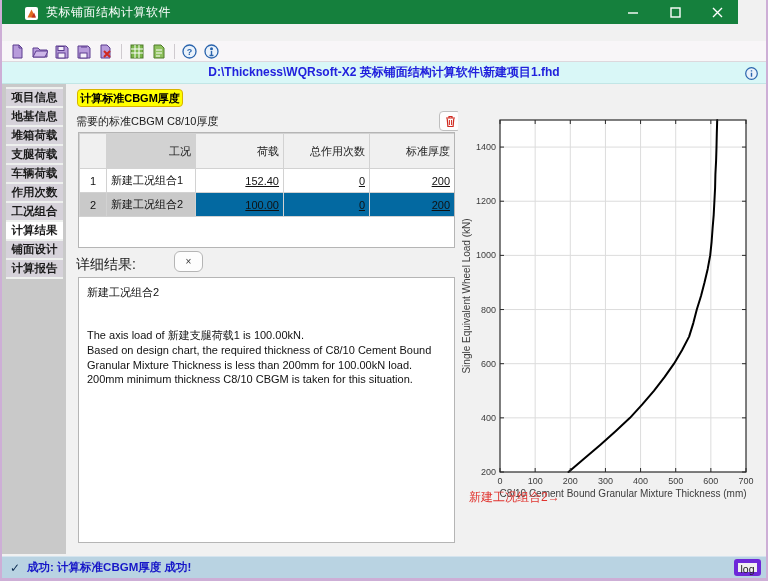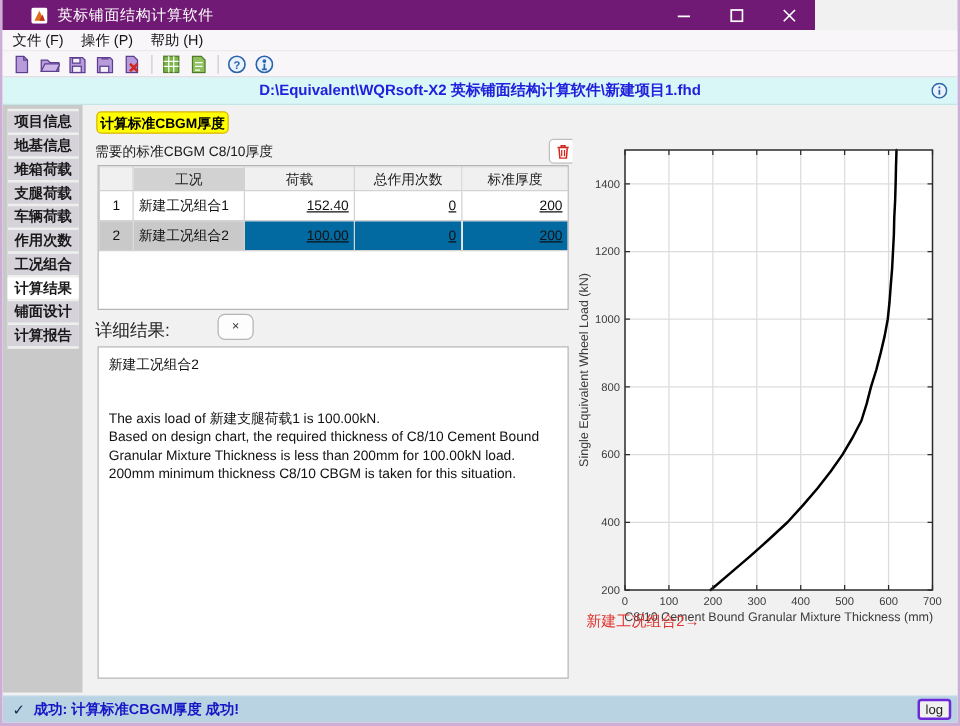--- a/index.html
+++ b/index.html
@@ -6,7 +6,7 @@
   .window{position:relative;width:768px;height:581px;background:#f1f1f1;overflow:hidden;box-sizing:border-box;
           border-left:2px solid #cdaed6;border-right:2px solid #cdaed6;border-bottom:3px solid #cdaed6;}
   
-  .titlebar{position:absolute;left:-2px;top:0;width:652px;height:24px;background:#701a75;display:flex;align-items:center;}
+  .titlebar{position:absolute;left:-2px;top:0;width:738px;height:24px;background:#15803d;display:flex;align-items:center;}
   .app-icon{width:13px;height:13px;margin-left:25px;display:inline-block;}
   .title{color:#fff;font-size:12px;margin-left:8px;letter-spacing:.5px;}
   .win-controls{margin-left:auto;display:flex;height:100%;}

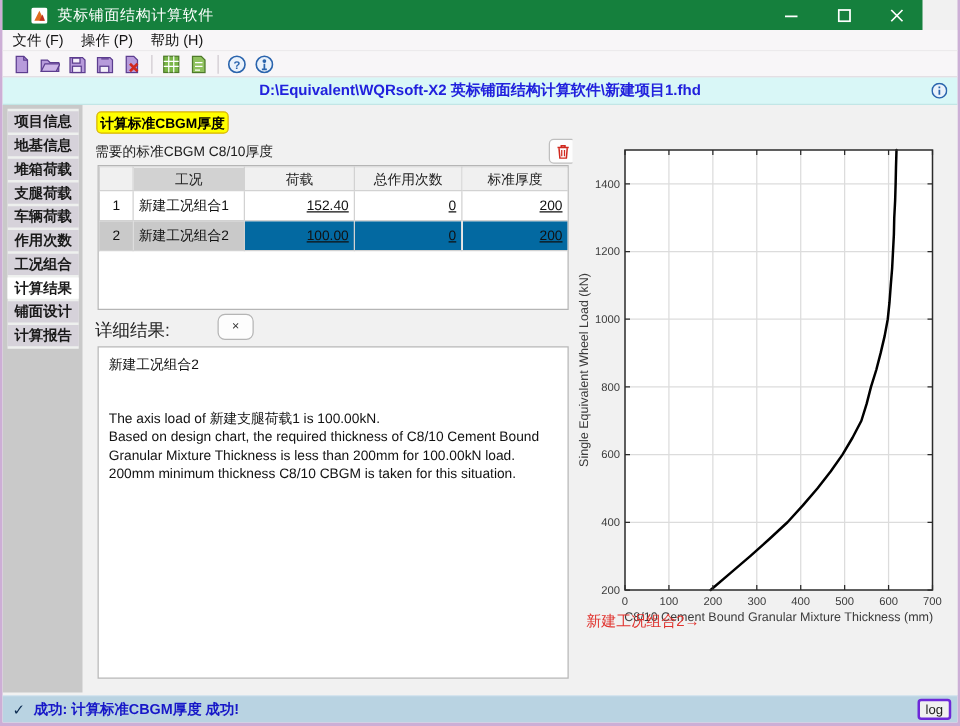--- a/index.html
+++ b/index.html
@@ -93,11 +93,6 @@
     </div>
   </div>
 
-  <div class="menubar">
-    <span class="menu-item">文件 (F)</span>
-    <span class="menu-item">操作 (P)</span>
-    <span class="menu-item">帮助 (H)</span>
-  </div>
 
   <div class="toolbar">
     <span class="tb-icon">

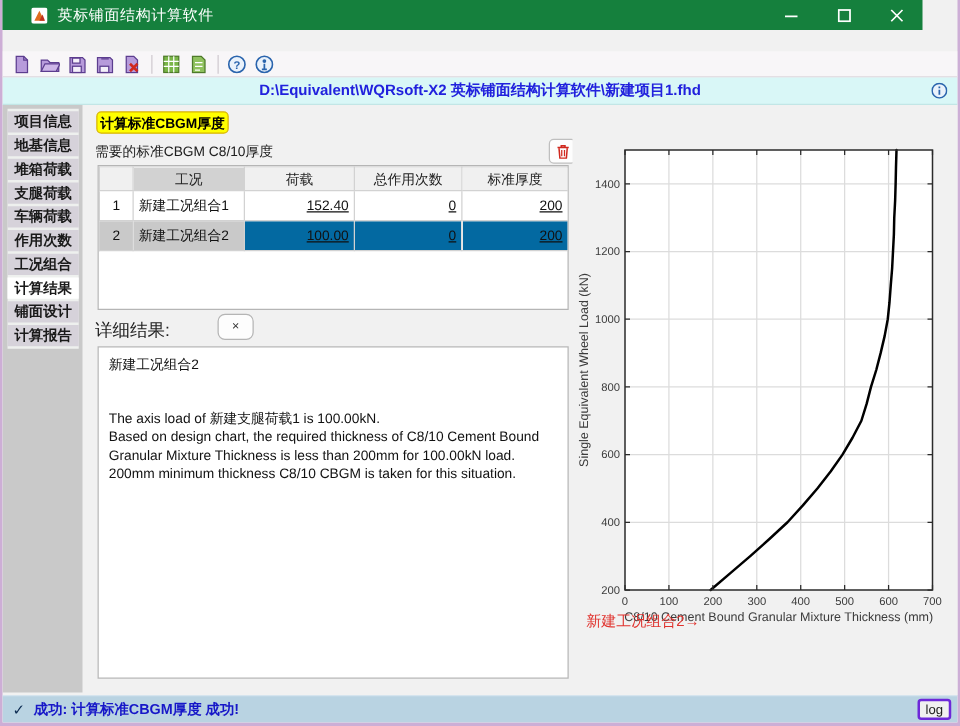--- a/index.html
+++ b/index.html
@@ -157,7 +157,7 @@
   </div>
 
   <div class="pathbar">
-    <span class="path-text">D:\Equivalent\WQRsoft-X2 英标铺面结构计算软件\新建项目1.fhd</span>
+    <span class="path-text">D:\Thickness\WQRsoft-X2 英标铺面结构计算软件\新建项目1.fhd</span>
     <span class="path-icon">
       <svg width="13" height="13">
           <circle cx="6.5" cy="6.5" r="5.8" fill="#eaf2fb" stroke="#2a64ad" stroke-width="1.2"></circle>

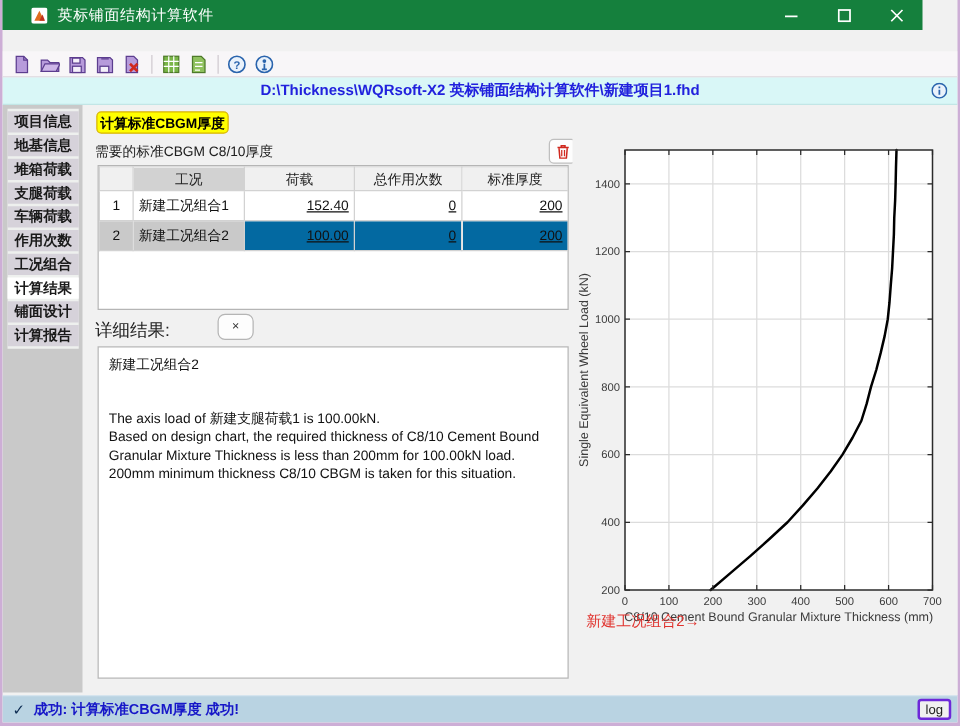--- a/index.html
+++ b/index.html
@@ -37,7 +37,7 @@
   .table-box{position:absolute;left:76px;top:132px;width:377px;height:116px;background:#fff;border:1px solid #b5b5b5;box-sizing:border-box;overflow:hidden;}
   table.grid{border-collapse:collapse;font-size:11px;color:#111;table-layout:fixed;width:375px;}
   table.grid td,table.grid th{border:1px solid #d2d2d2;padding:0 4px;overflow:hidden;white-space:nowrap;box-sizing:border-box;}
-  table.grid th{height:19px;background:#f0f0f0;font-weight:400;text-align:center;color:#222;}
+  table.grid th{height:35px;background:#f0f0f0;font-weight:400;text-align:right;color:#222;}
   table.grid th.hl{background:#d2d2d2;}
   table.grid td{height:24px;background:#fff;}
   td.rownum{background:#f0f0f0;text-align:center;}

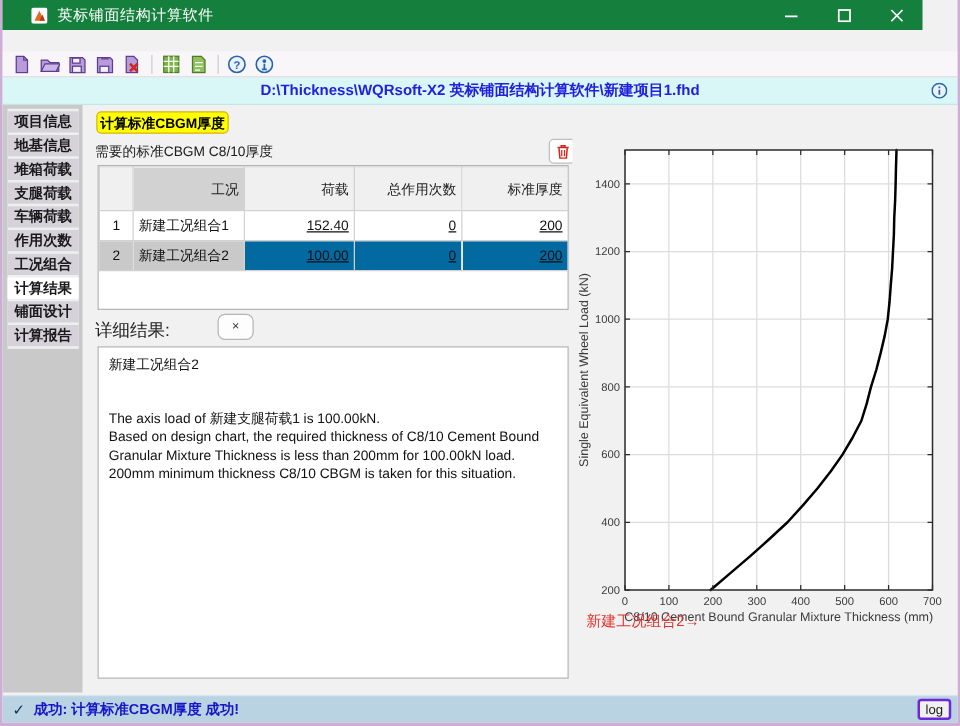--- a/index.html
+++ b/index.html
@@ -57,7 +57,7 @@
   .statusbar{position:absolute;left:0;top:556px;width:764px;height:22px;background:#b9d3e2;border-top:1px solid #d5e4ee;display:flex;align-items:center;box-sizing:border-box;}
   .check{color:#0a2a50;font-size:12px;font-weight:bold;margin-left:8px;}
   .status-msg{color:#1717c8;font-size:11.5px;font-weight:bold;margin-left:7px;}
-  .log-btn{margin-left:auto;margin-right:5px;width:27px;height:17px;background:#f0f0f0;border:2px solid #6d28d9;border-radius:3px;
+  .log-btn{margin-left:auto;margin-right:5px;width:27px;height:17px;background:#f0f0f0;border:4px solid #6d28d9;border-radius:3px;
            font-size:10.5px;color:#222;padding:0;font-family:inherit;cursor:pointer;}
 </style>
 </head>

